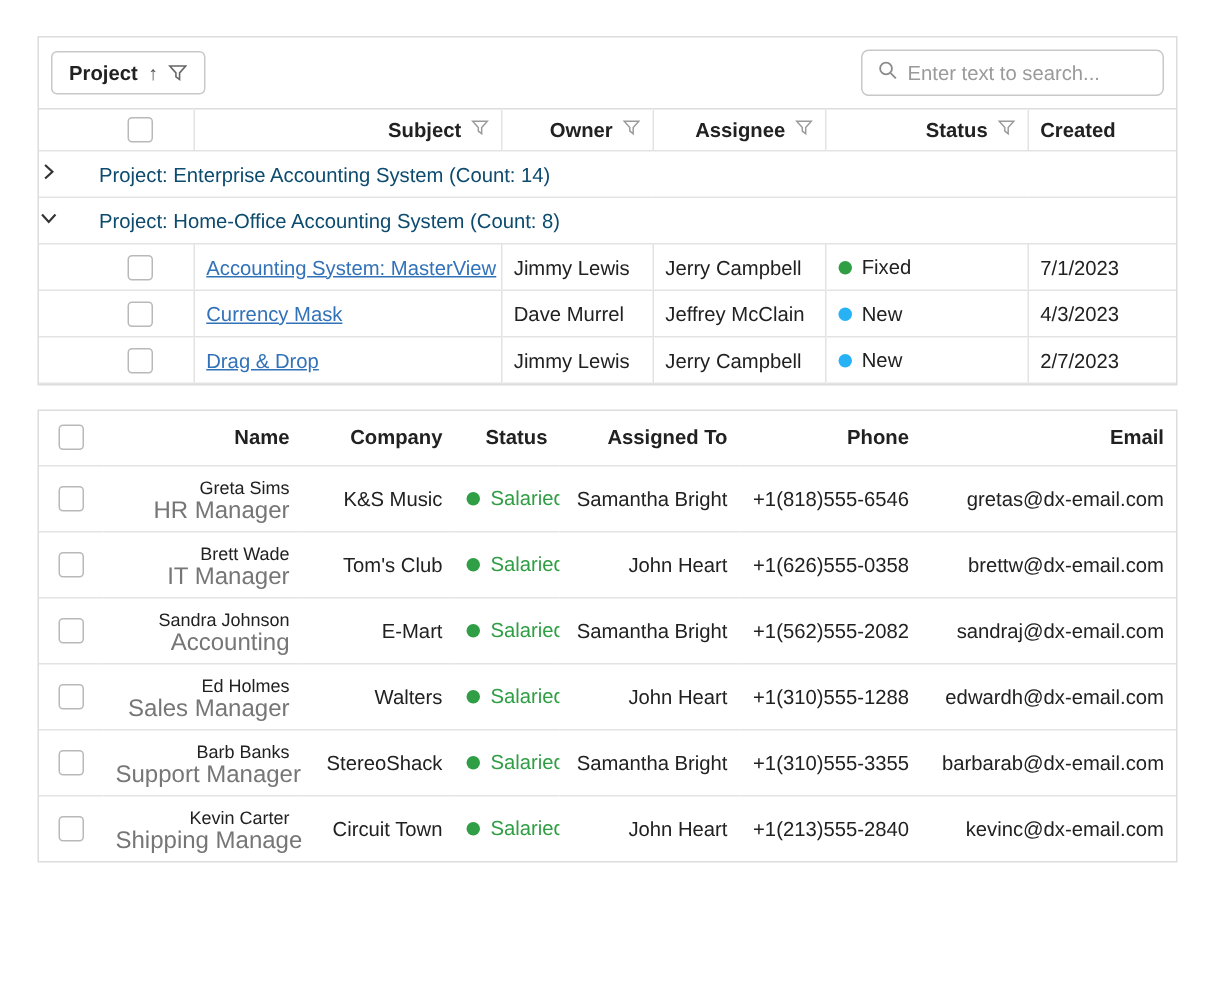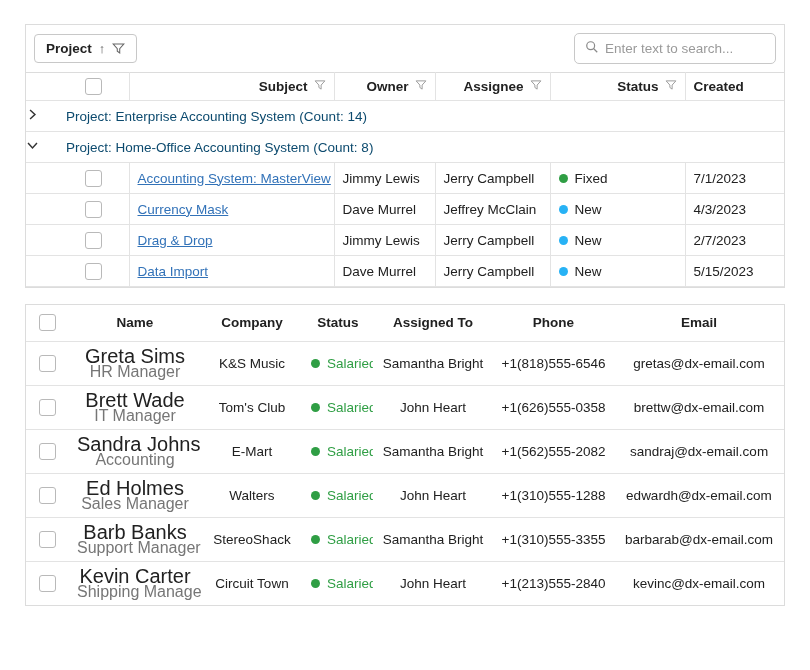--- a/index.html
+++ b/index.html
@@ -210,15 +210,6 @@
       <td class="vline">2/7/2023</td>
     </tr>
 
-    <tr>
-      <td class="expand-cell"></td>
-      <td class="check-cell"><input type="checkbox" style=""></td>
-      <td class="vline"><a class="subject-link">Data Import</a></td>
-      <td class="vline">Dave Murrel</td>
-      <td class="vline">Jerry Campbell</td>
-      <td class="vline"><span class="dot dot-blue"></span><span class="status-text">New</span></td>
-      <td class="vline">5/15/2023</td>
-    </tr>
   </tbody>
     </table>
 </div>

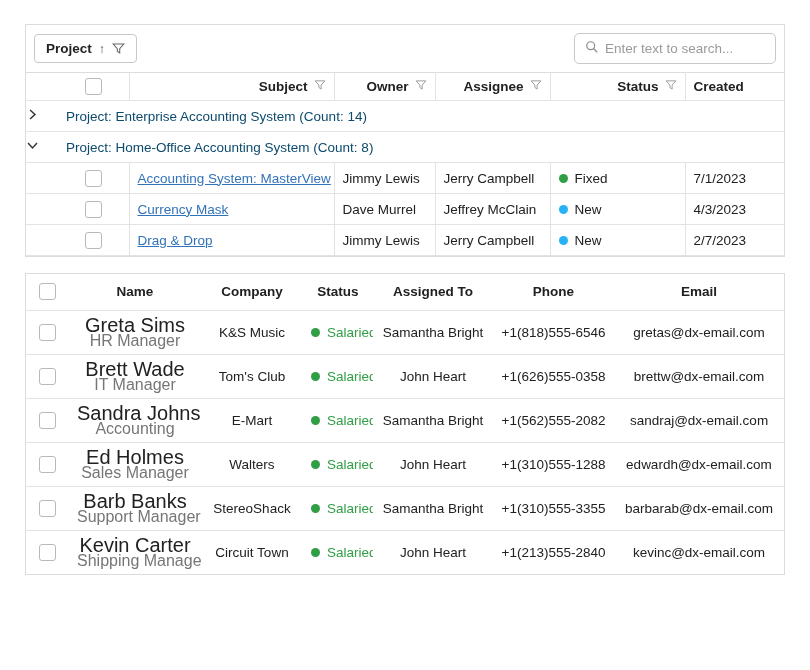--- a/index.html
+++ b/index.html
@@ -70,7 +70,7 @@
   .bottom-wrap { margin-top: 16px; }
   .bot-table th, .bot-table td {
     border-bottom: 1px solid #e3e3e3;
-    padding: 0 8px; text-align: center; vertical-align: middle;
+    padding: 0 8px; text-align: right; vertical-align: middle;
     white-space: nowrap; overflow: hidden;
   }
   .bot-table th { height: 36px; font-weight: 700; }

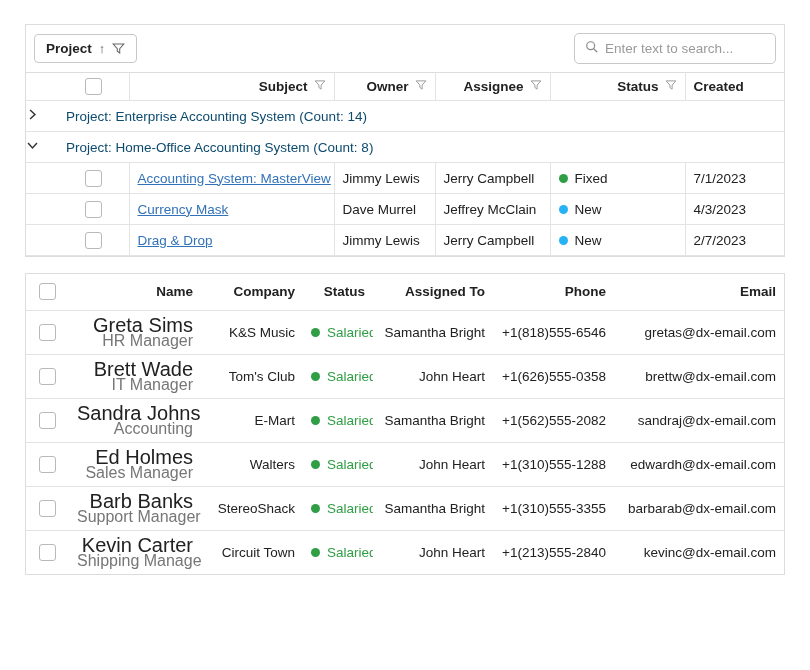--- a/index.html
+++ b/index.html
@@ -76,7 +76,7 @@
   .bot-table th { height: 36px; font-weight: 700; }
   .bot-table td { height: 44px; }
   .bot-table tr:last-child td { border-bottom: none; }
-  .name-main { font-size: 20px; color: #212121; line-height: 17px; }
+  .name-main { font-size: 12px; color: #212121; line-height: 17px; }
   .name-sub { font-size: 16px; color: #767676; line-height: 13px; }
 </style>
 </head>

